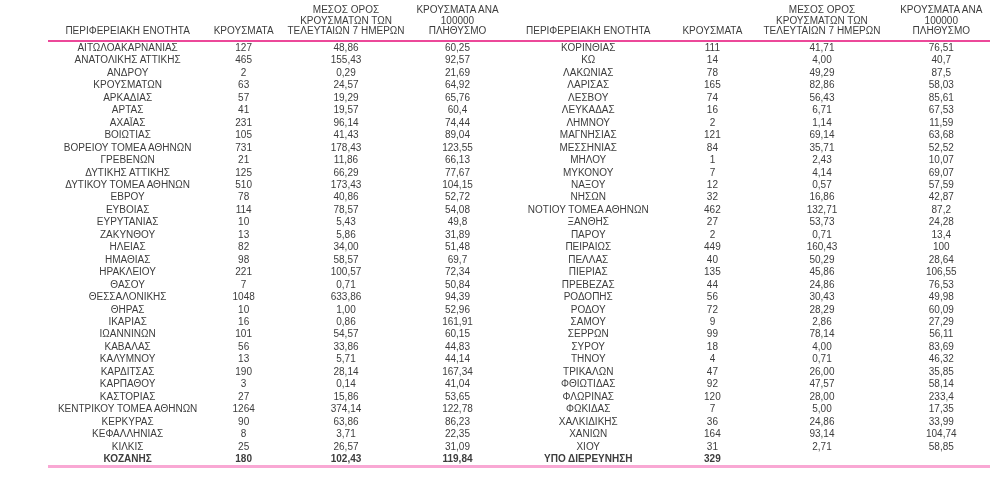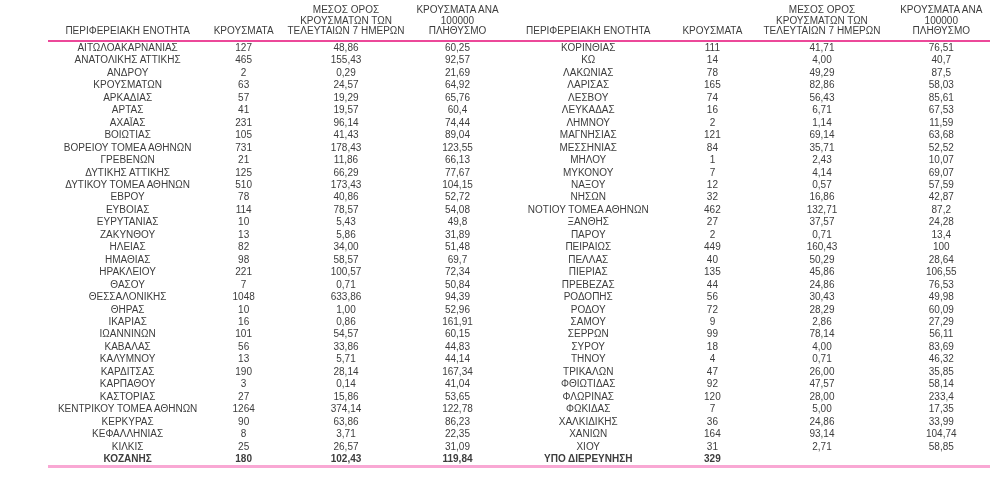--- a/index.html
+++ b/index.html
@@ -401,7 +401,7 @@
           <tr>
             <td>ΞΑΝΘΗΣ</td>
             <td>27</td>
-            <td>37,57</td>
+            <td>53,73</td>
             <td>24,28</td>
           </tr>
           <tr>

